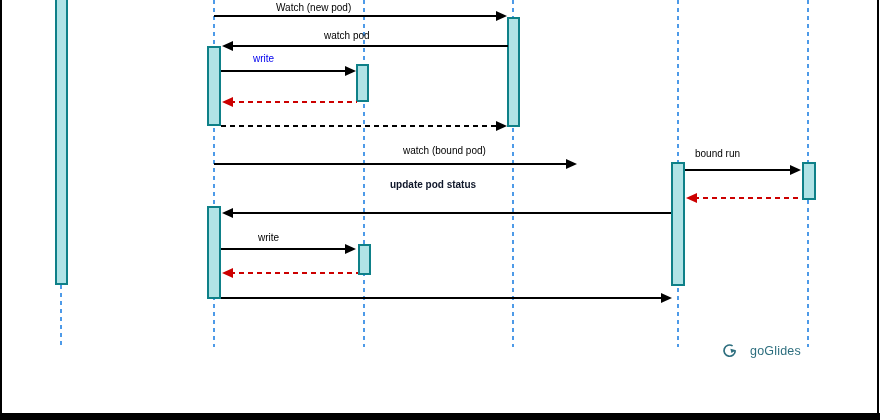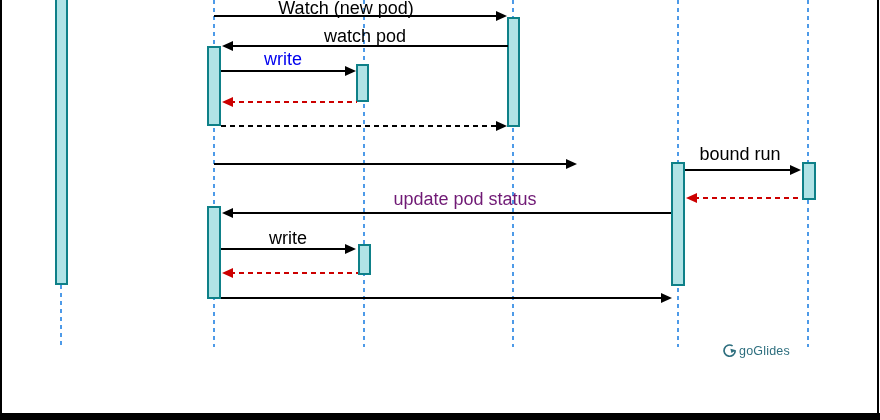--- a/index.html
+++ b/index.html
@@ -40,8 +40,8 @@
   .head.l.red{border-right-color:var(--return-red);}
 
   
-  .lbl{position:absolute;z-index:5;font-size:18px;line-height:14px;
-    color:var(--message-black);text-align:center;white-space:nowrap;}
+  .lbl{position:absolute;z-index:5;font-size:10px;line-height:14px;
+    color:var(--message-black);white-space:nowrap;}
 
   
   .logo{position:absolute;left:722px;top:343px;z-index:5;display:flex;

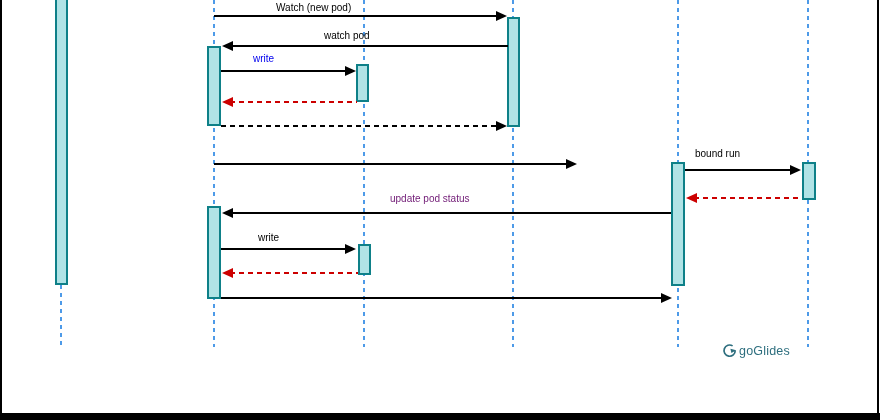--- a/index.html
+++ b/index.html
@@ -89,6 +89,7 @@
 
   <div class="ln solid" style="left:214px;width:355px;top:163px;"></div>
   <div class="head r" style="left:566px;top:159px;"></div>
+  <div class="lbl" style="left: 403px; top: 144px; width: 150px; color: rgb(0, 0, 0);">watch (bound pod)</div>
 
   <div class="ln solid" style="left:685px;width:108px;top:169px;"></div>
   <div class="head r" style="left:790px;top:165px;"></div>

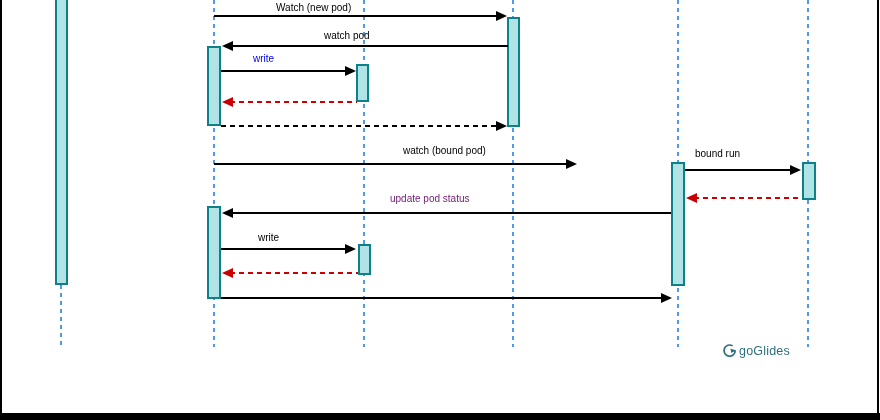--- a/index.html
+++ b/index.html
@@ -100,7 +100,7 @@
 
   <div class="ln solid" style="left:230px;width:441px;top:212px;"></div>
   <div class="head l" style="left:222px;top:208px;"></div>
-  <div class="lbl" style="left: 390px; top: 192px; width: 150px; color: #701a75;">update pod status</div>
+  <div class="lbl" style="left: 390px; top: 178px; width: 150px; color: #0f172a; font-weight: bold;">update pod status</div>
 
   <div class="ln solid" style="left:221px;width:127px;top:248px;"></div>
   <div class="head r" style="left:345px;top:244px;"></div>

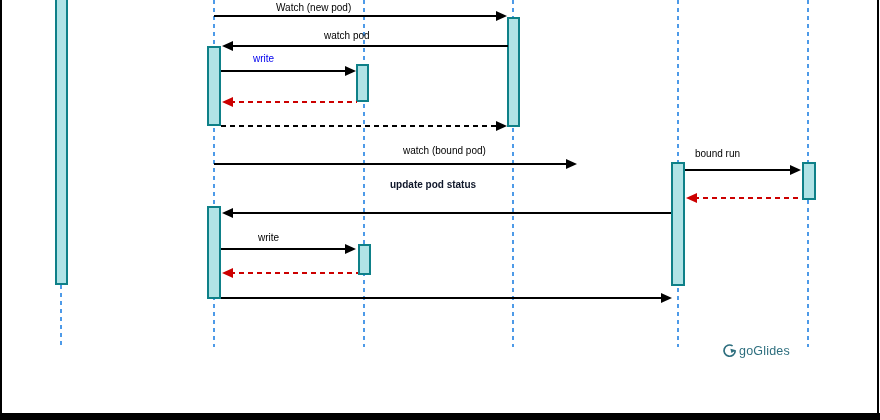--- a/index.html
+++ b/index.html
@@ -45,7 +45,7 @@
 
   
   .logo{position:absolute;left:722px;top:343px;z-index:5;display:flex;
-    align-items:center;gap:2px;color:var(--logo);}
+    align-items:center;gap:13px;color:var(--logo);}
   .logo-text{font-size:12.5px;font-weight:500;letter-spacing:0.2px;}
 </style>
 </head>

